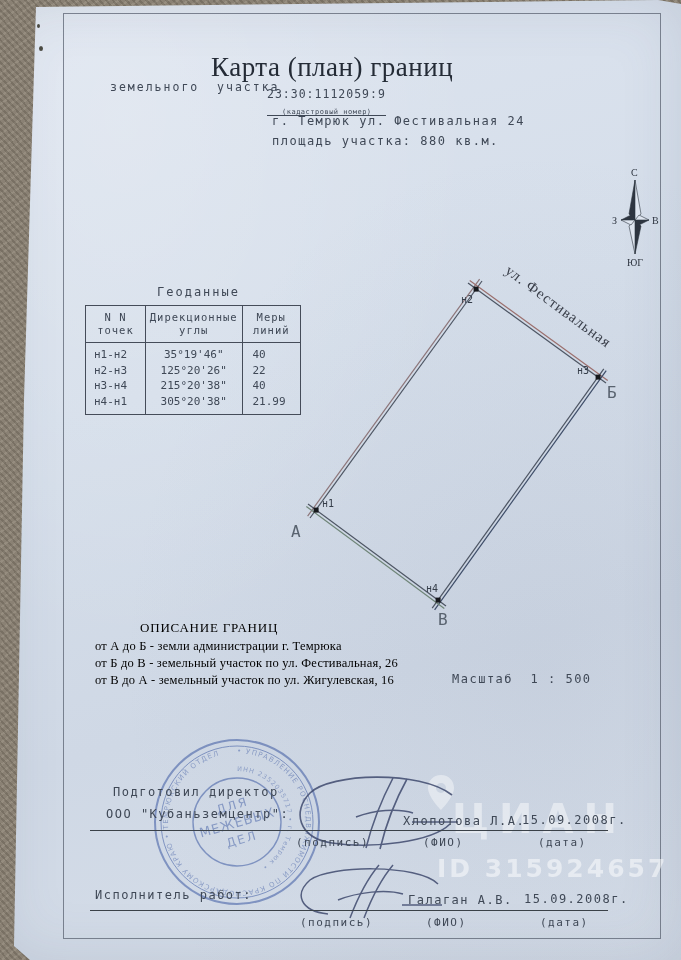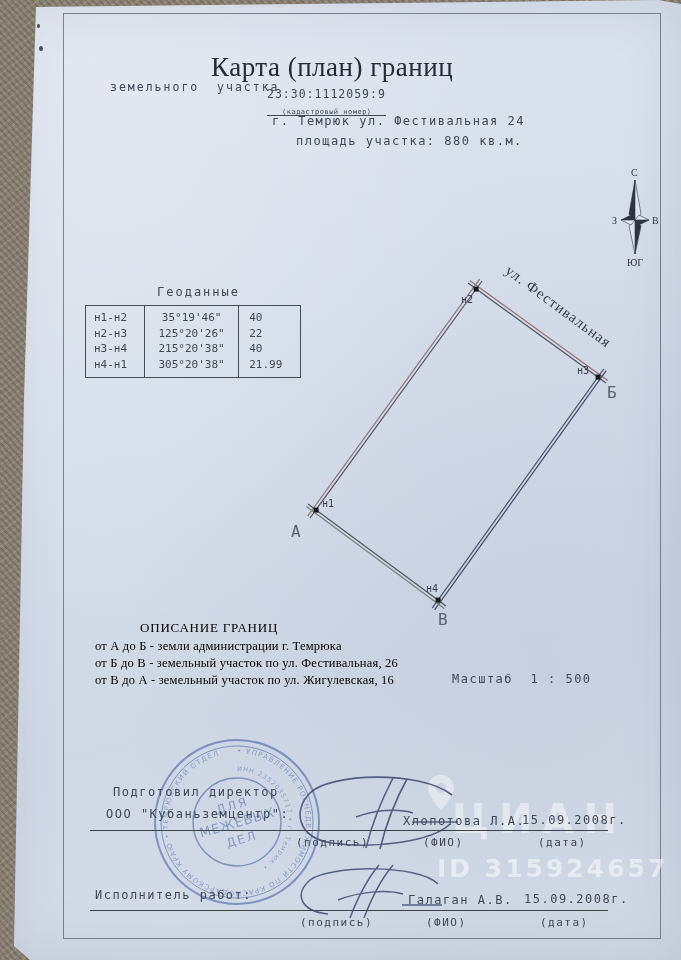--- a/index.html
+++ b/index.html
@@ -88,7 +88,7 @@
 <div class="tech cadnum" style="left:267px;top:87px;">23:30:1112059:9</div>
 <div class="tech cadcap" style="left:282px;top:108px;">(кадастровый номер)</div>
 <div class="tech addr" style="left:272px;top:114px;">г. Темрюк ул. Фестивальная 24</div>
-<div class="tech addr" style="left:272px;top:134px;margin-left:24px;">площадь участка: 880 кв.м.</div>
+<div class="tech addr" style="left:272px;top:134px;">площадь участка: 880 кв.м.</div>
 
 <svg class="svgabs" style="left:606px;top:166px;" width="60" height="108" viewBox="0 0 60 108">
   <g stroke="#2e3540" stroke-width=".6">

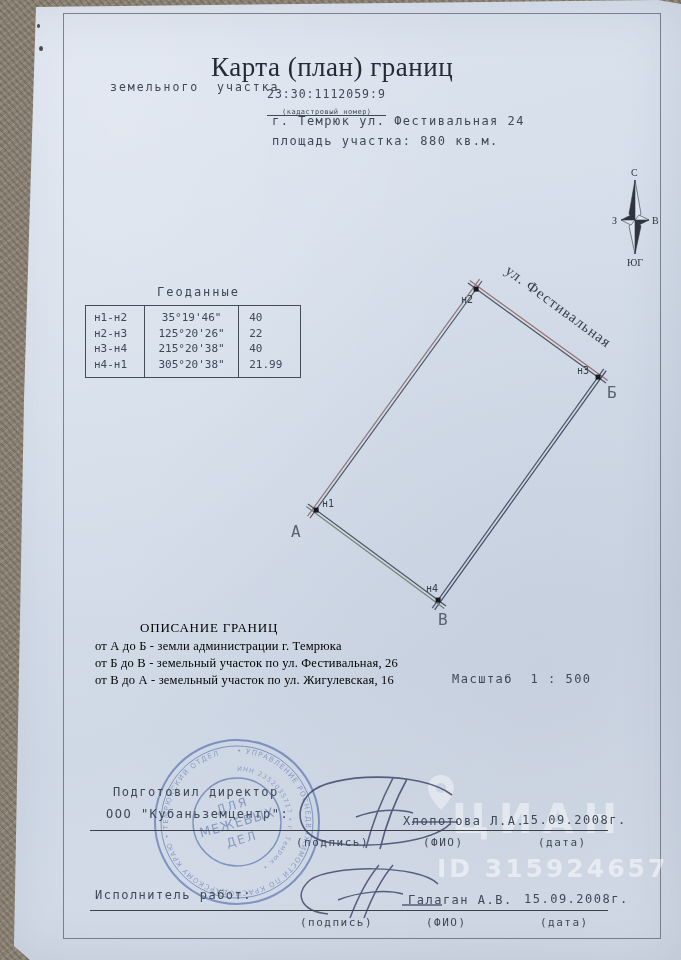--- a/index.html
+++ b/index.html
@@ -110,6 +110,14 @@
 <div class="tech geotitle" style="left:157px;top:285px;">Геоданные</div>
 <table class="geo">
   <tbody>
+      <tr>
+    <th style="width:62px;">N N
+точек</th>
+    <th style="width:93px;">Дирекционные
+углы</th>
+    <th style="width:59px;">Меры
+линий</th>
+  </tr>
   <tr>
     <td class="c1"><span>н1-н2</span><br><span>н2-н3</span><br><span>н3-н4</span><br><span>н4-н1</span></td>
     <td class="c2"><span>35°19'46"</span><br><span>125°20'26"</span><br><span>215°20'38"</span><br><span>305°20'38"</span></td>

